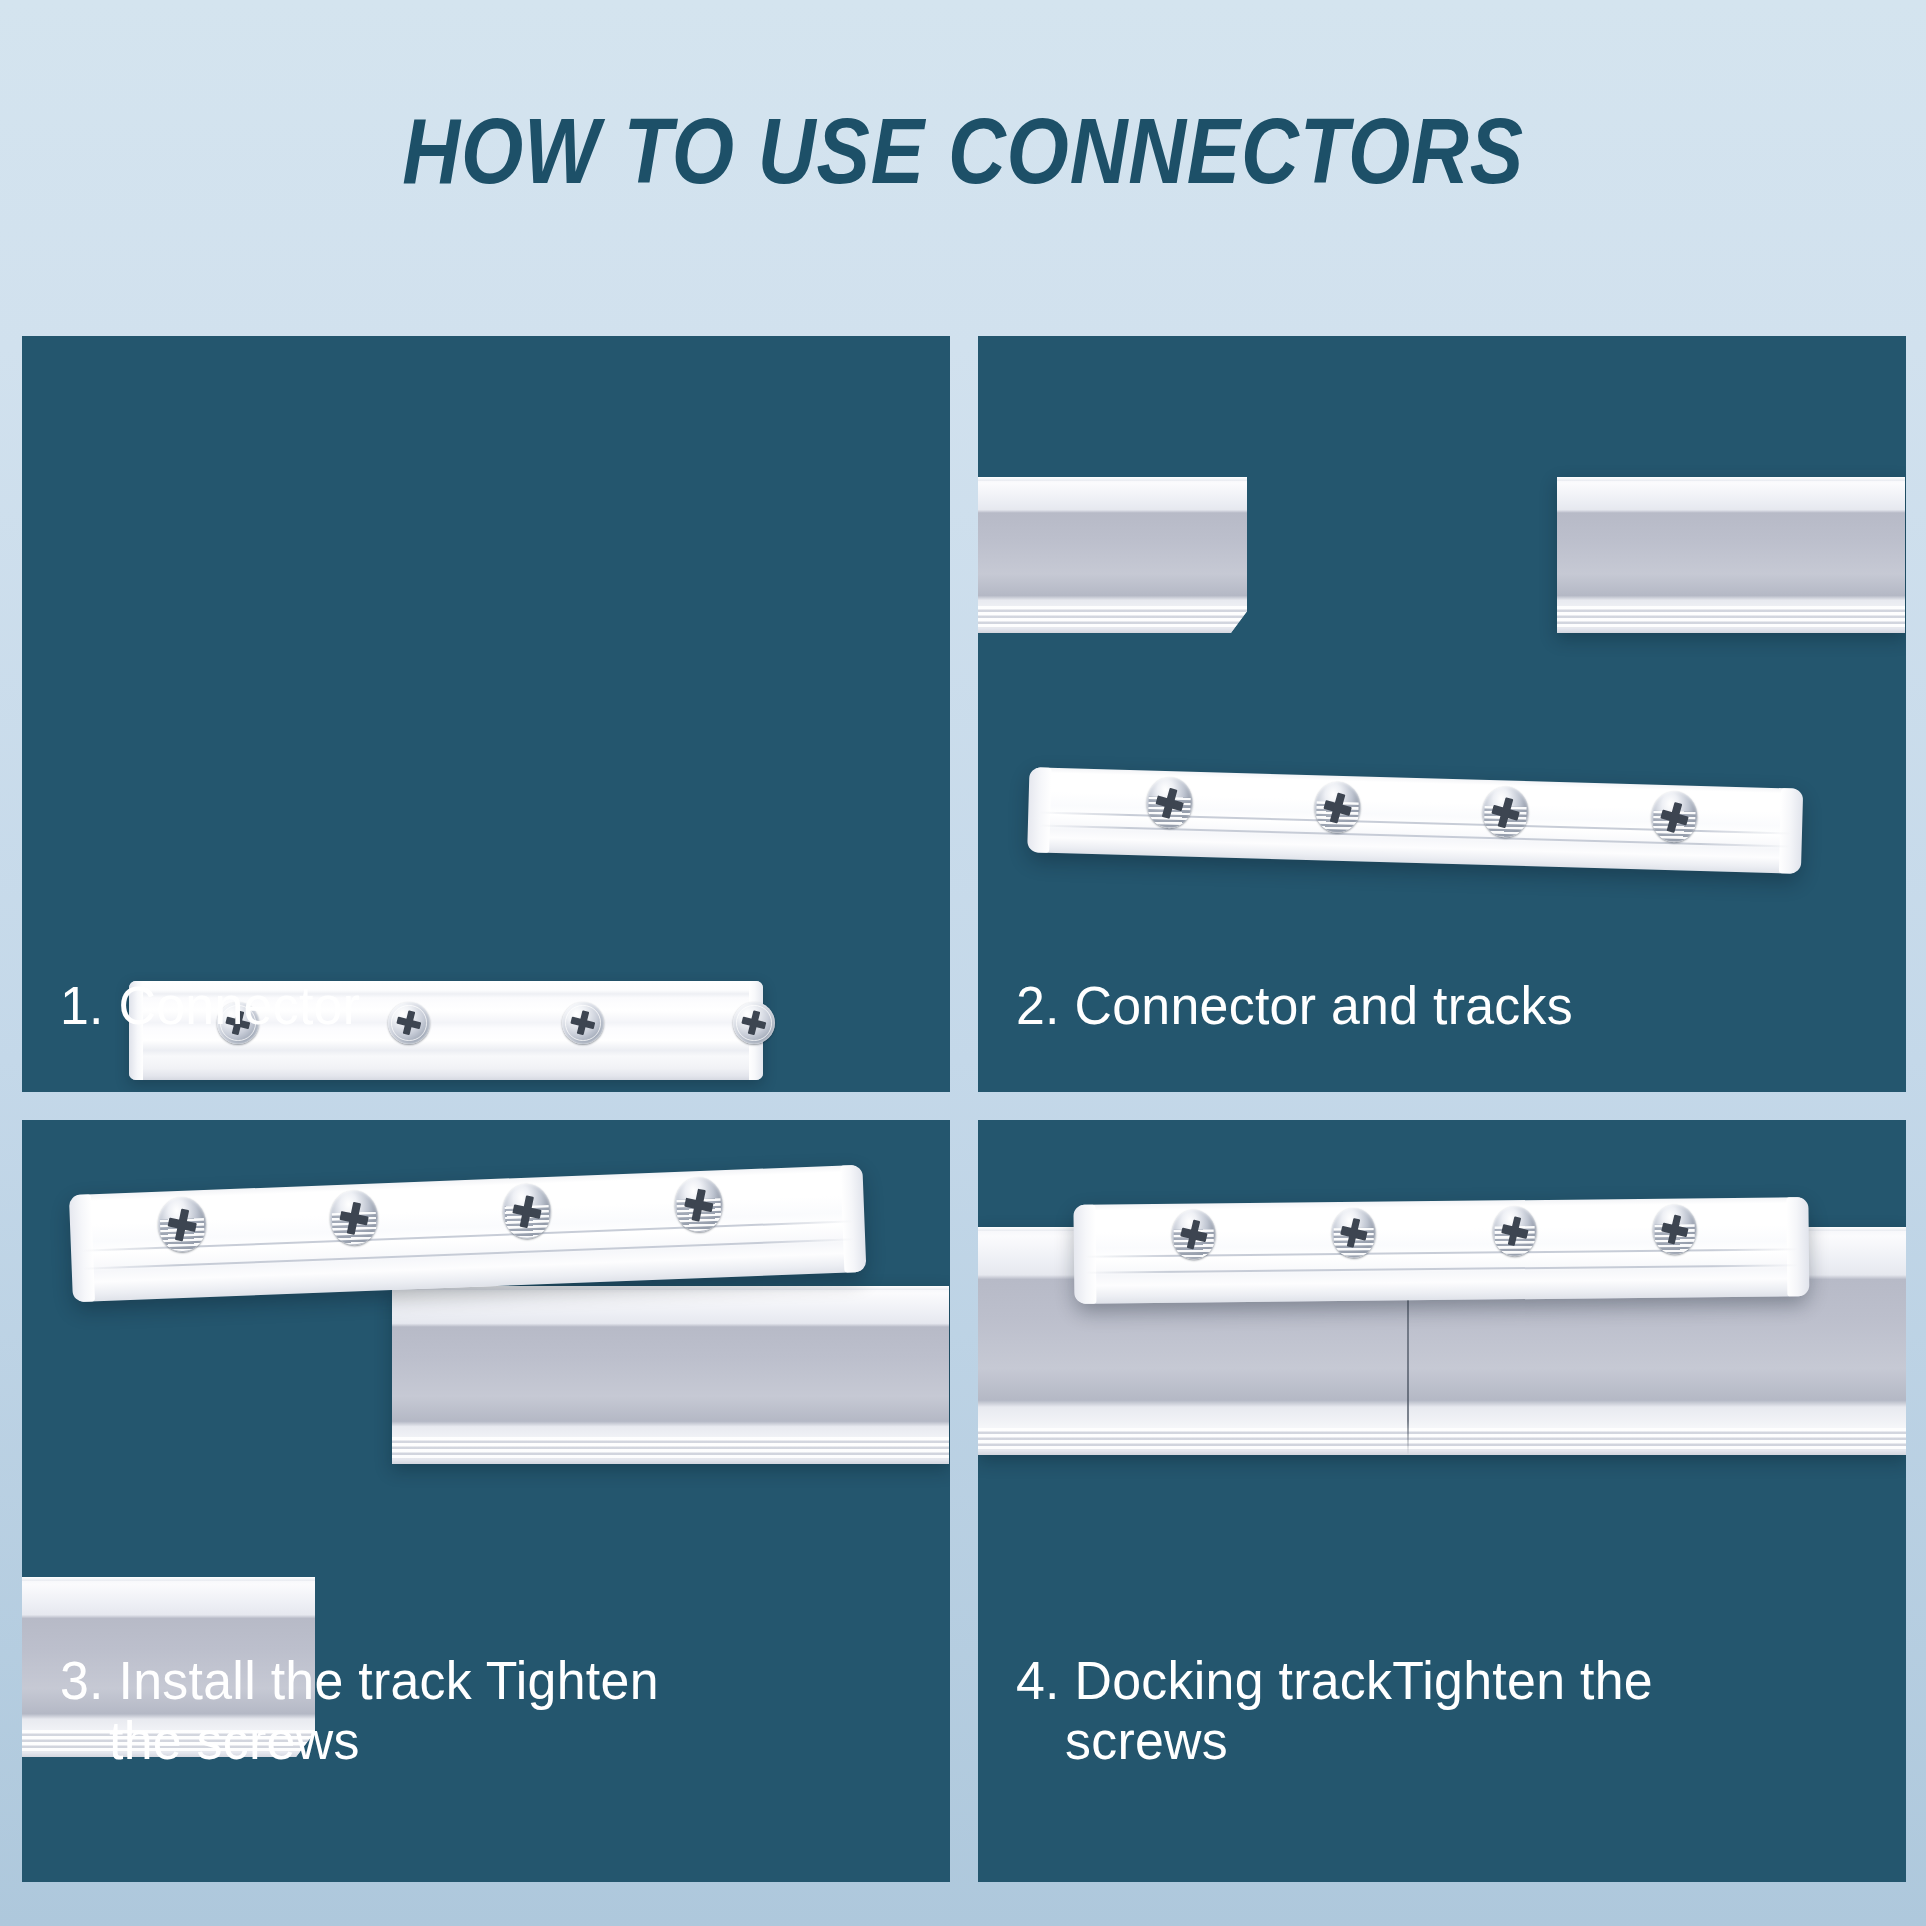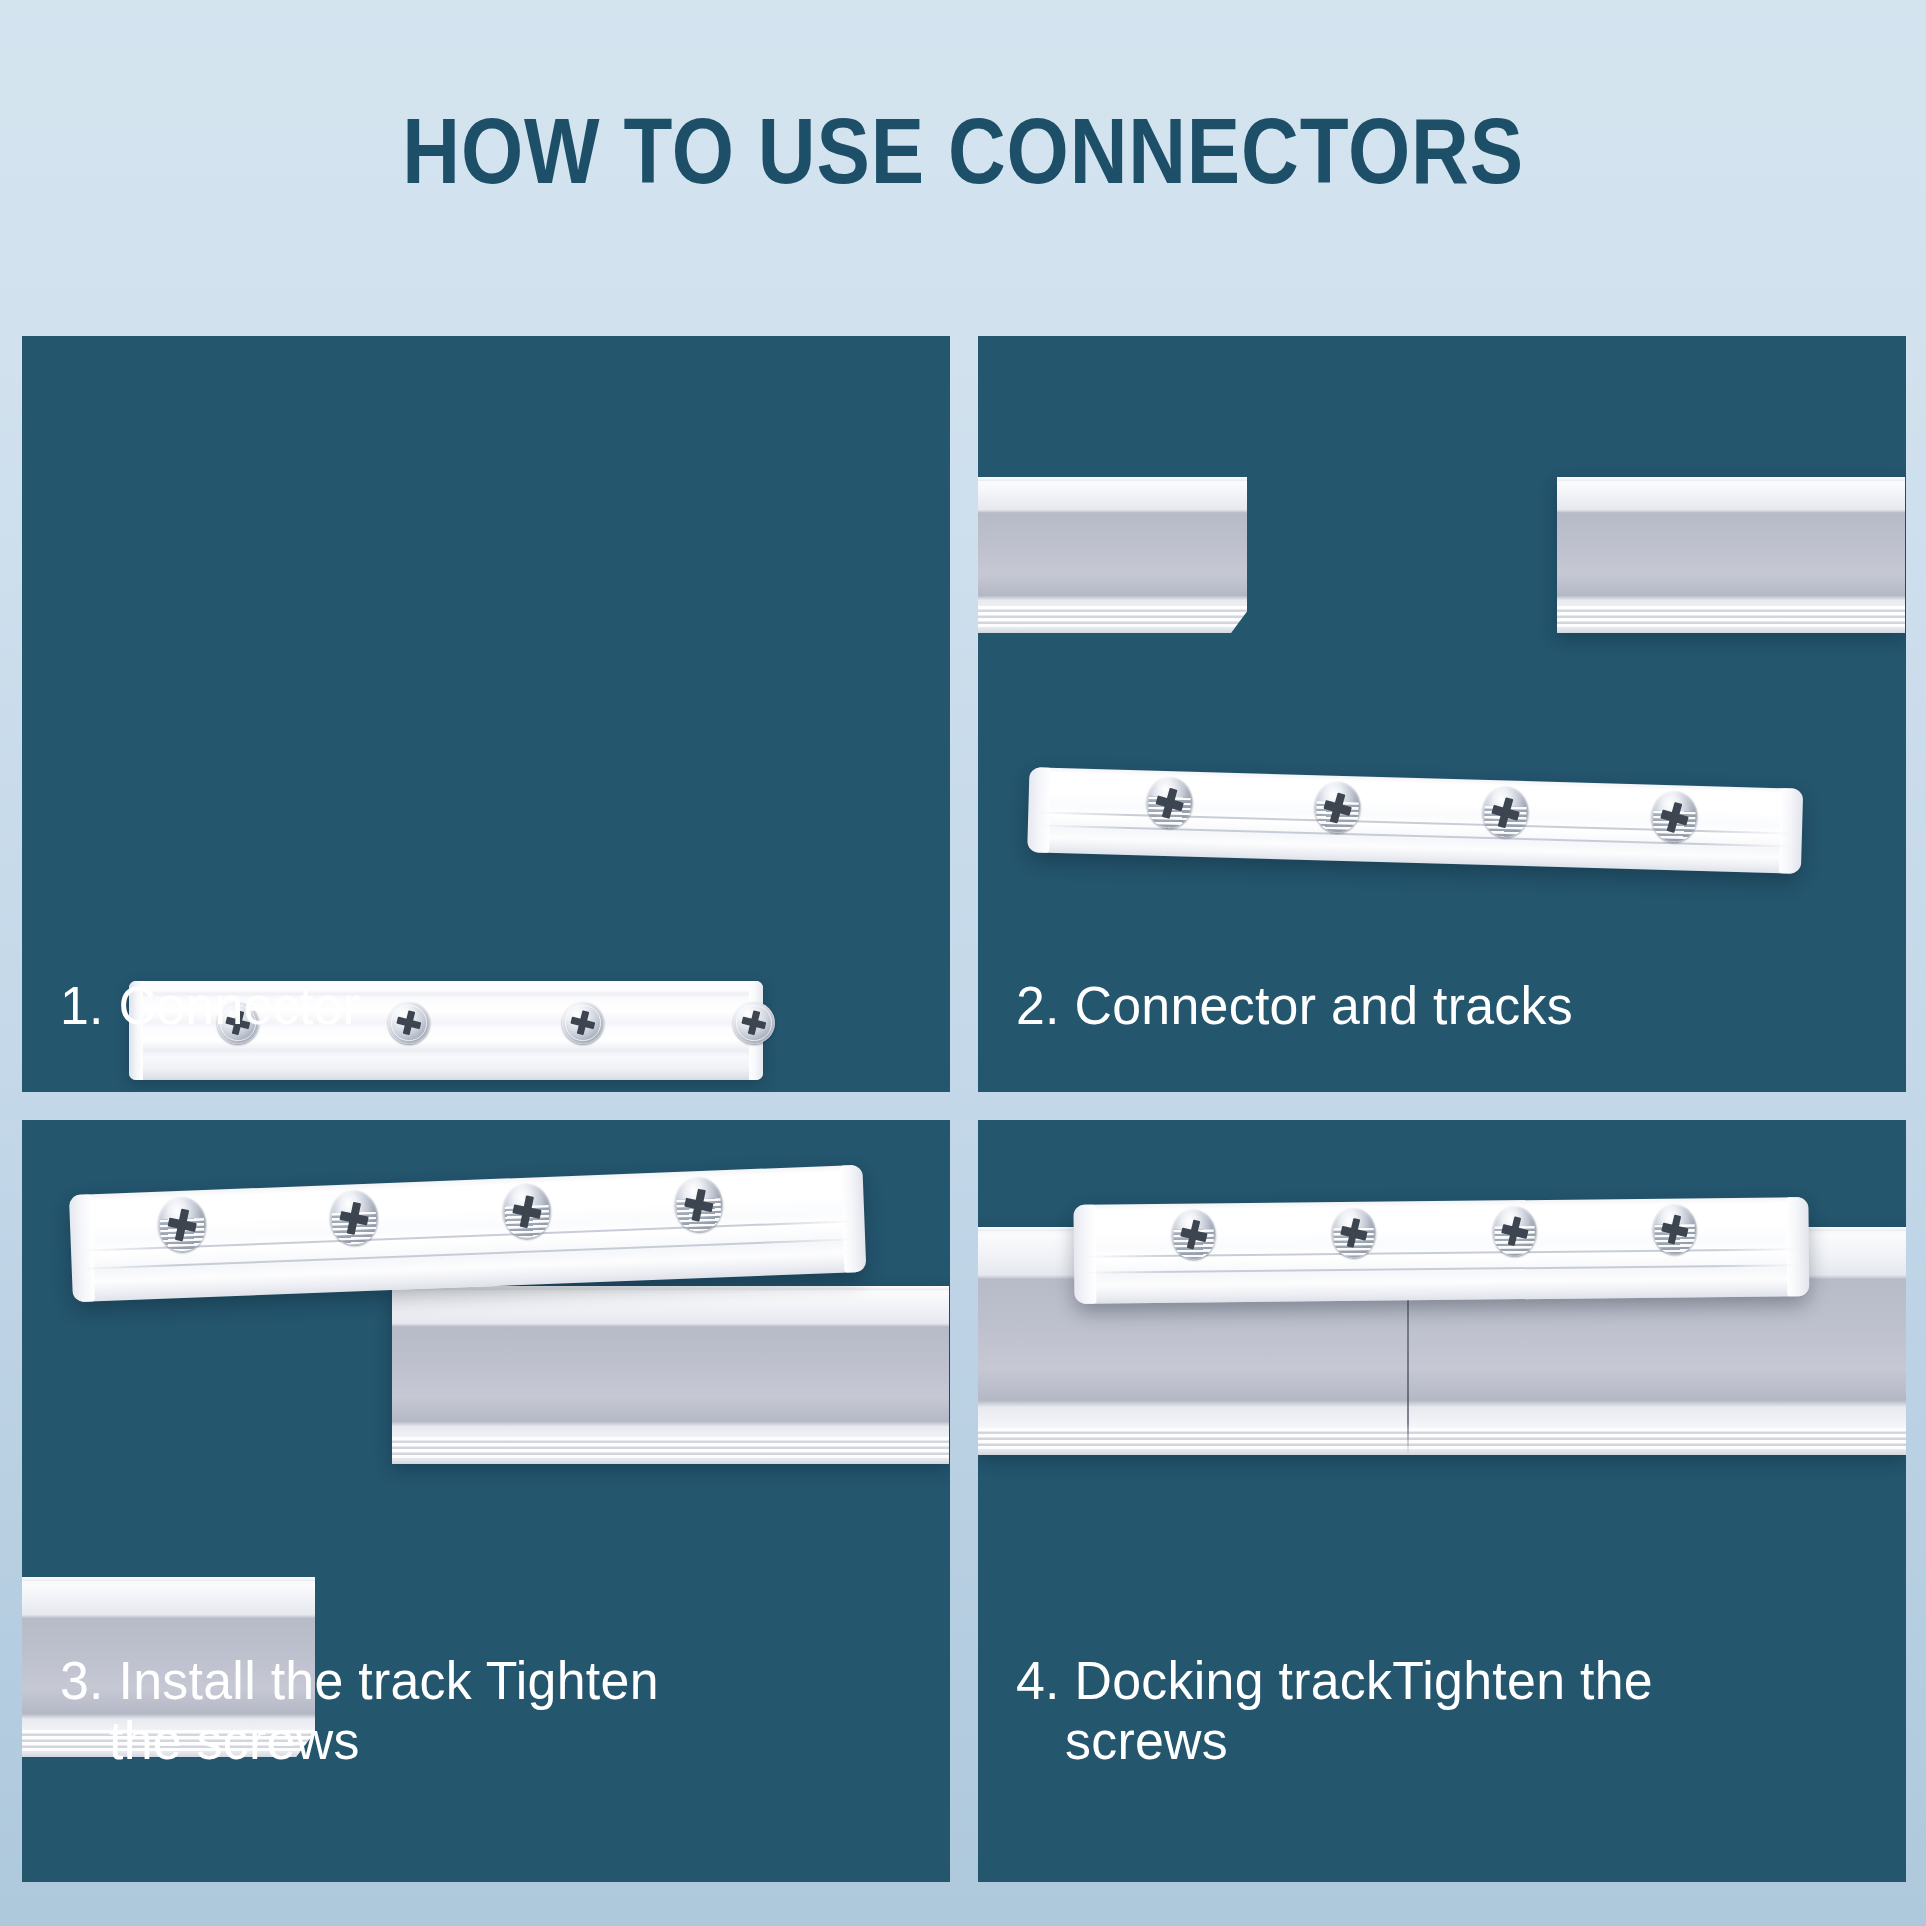--- a/index.html
+++ b/index.html
@@ -22,6 +22,7 @@
     top: 105px;
     width: 1927px;
     text-align: center;
+    font-style: italic;
   }
   .title-text {
     display: inline-block;

